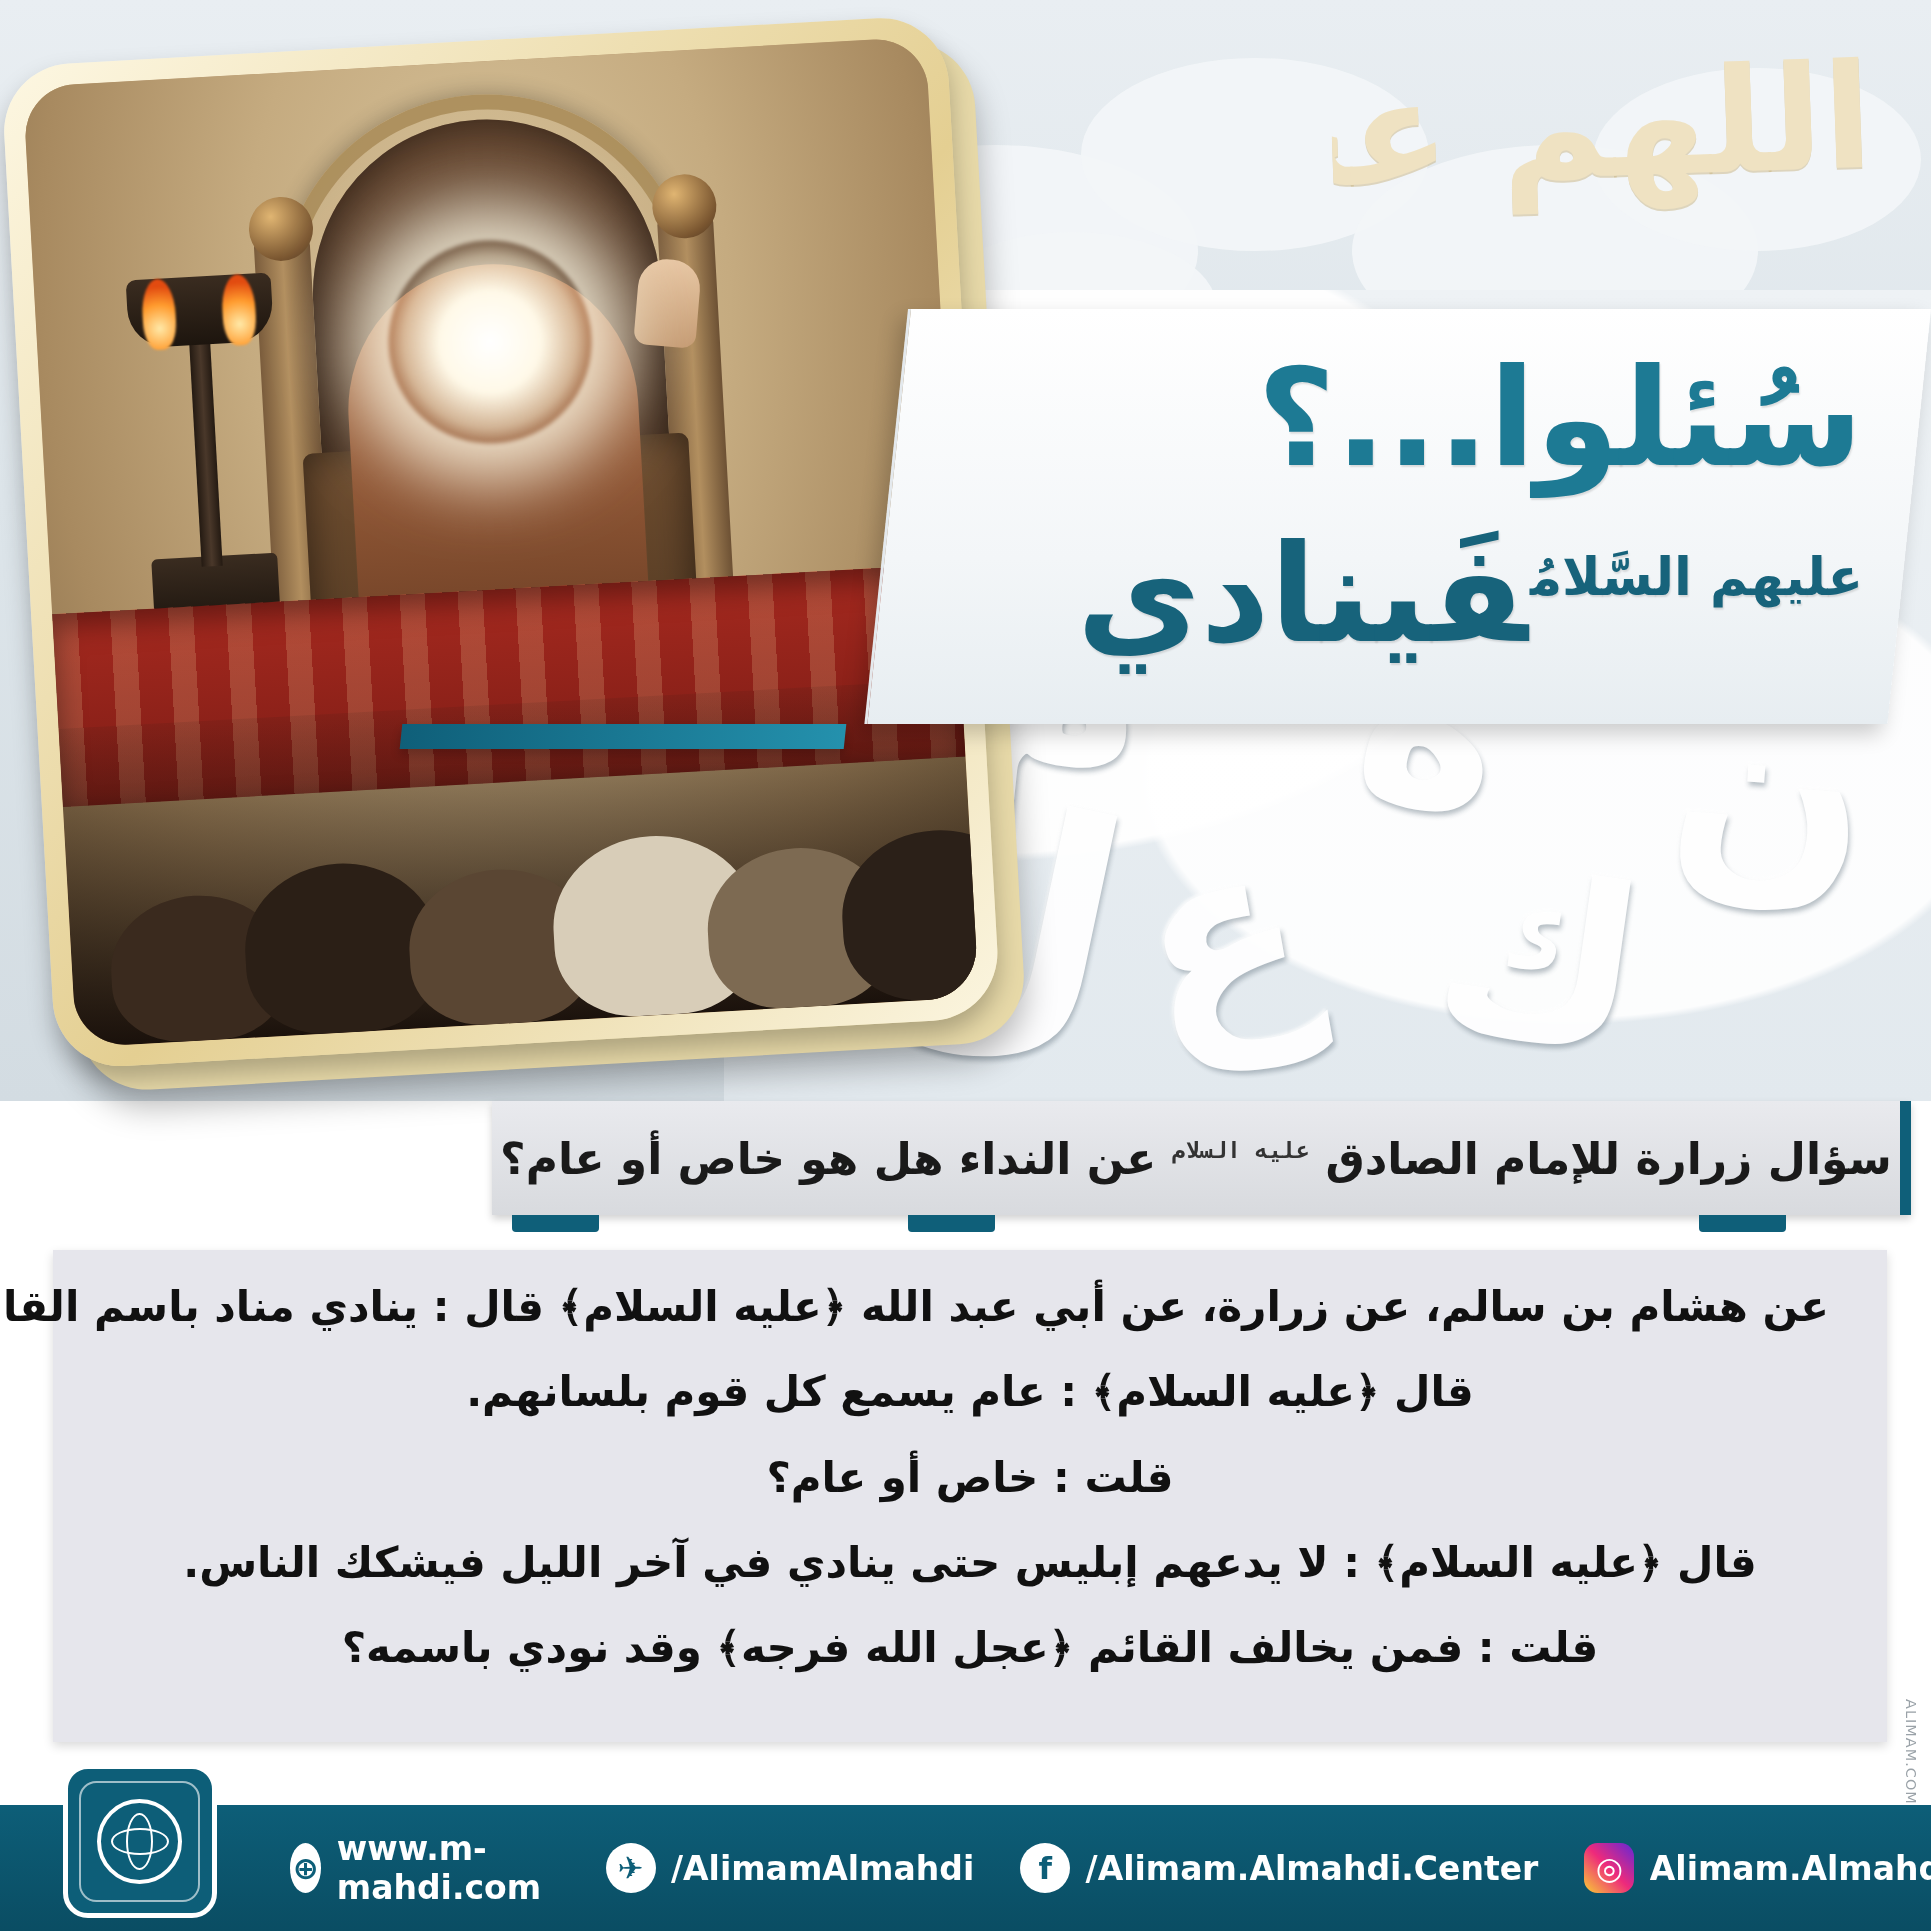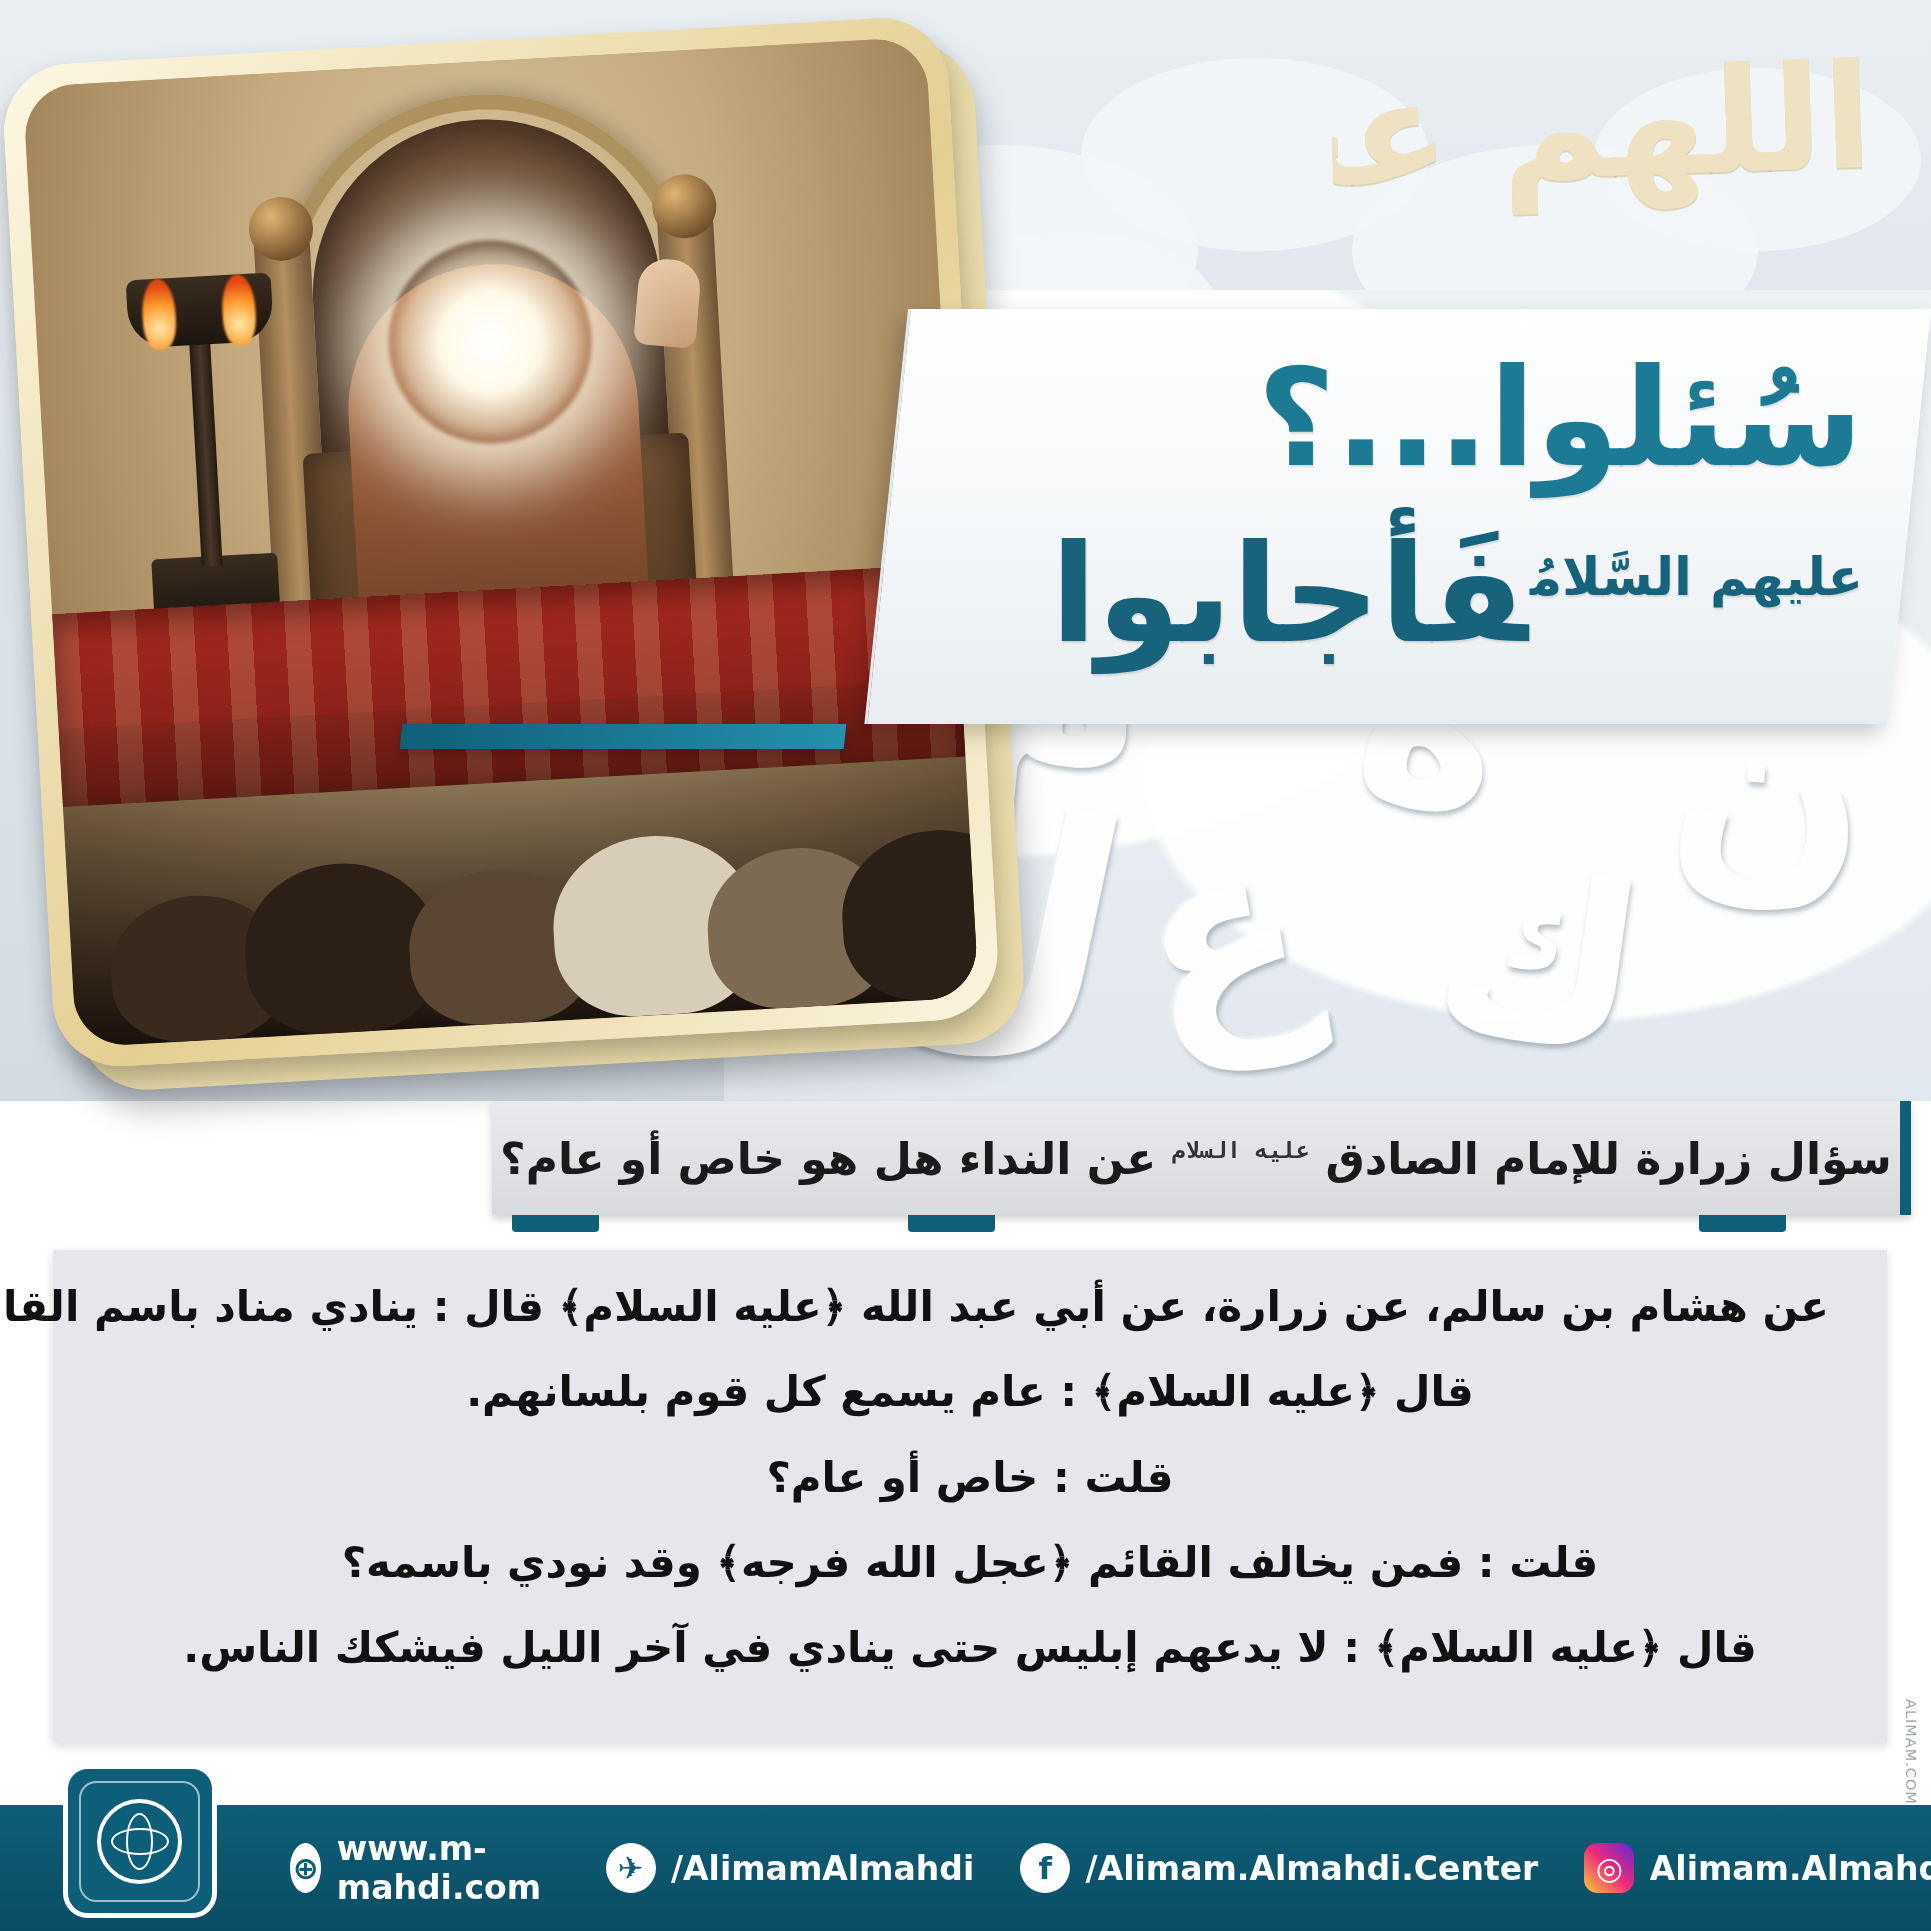--- a/index.html
+++ b/index.html
@@ -505,7 +505,7 @@
   <div class="title-inner">
     <div class="title-line1">سُئلوا...؟</div>
     <div class="title-line2">
-      <span class="title-sup">عليهم السَّلامُ</span><span>فَأجابوا</span>
+      <span class="title-sup">عليهم السَّلامُ</span><span>فَينادي</span>
     </div>
   </div>
   <div class="title-underline"></div>

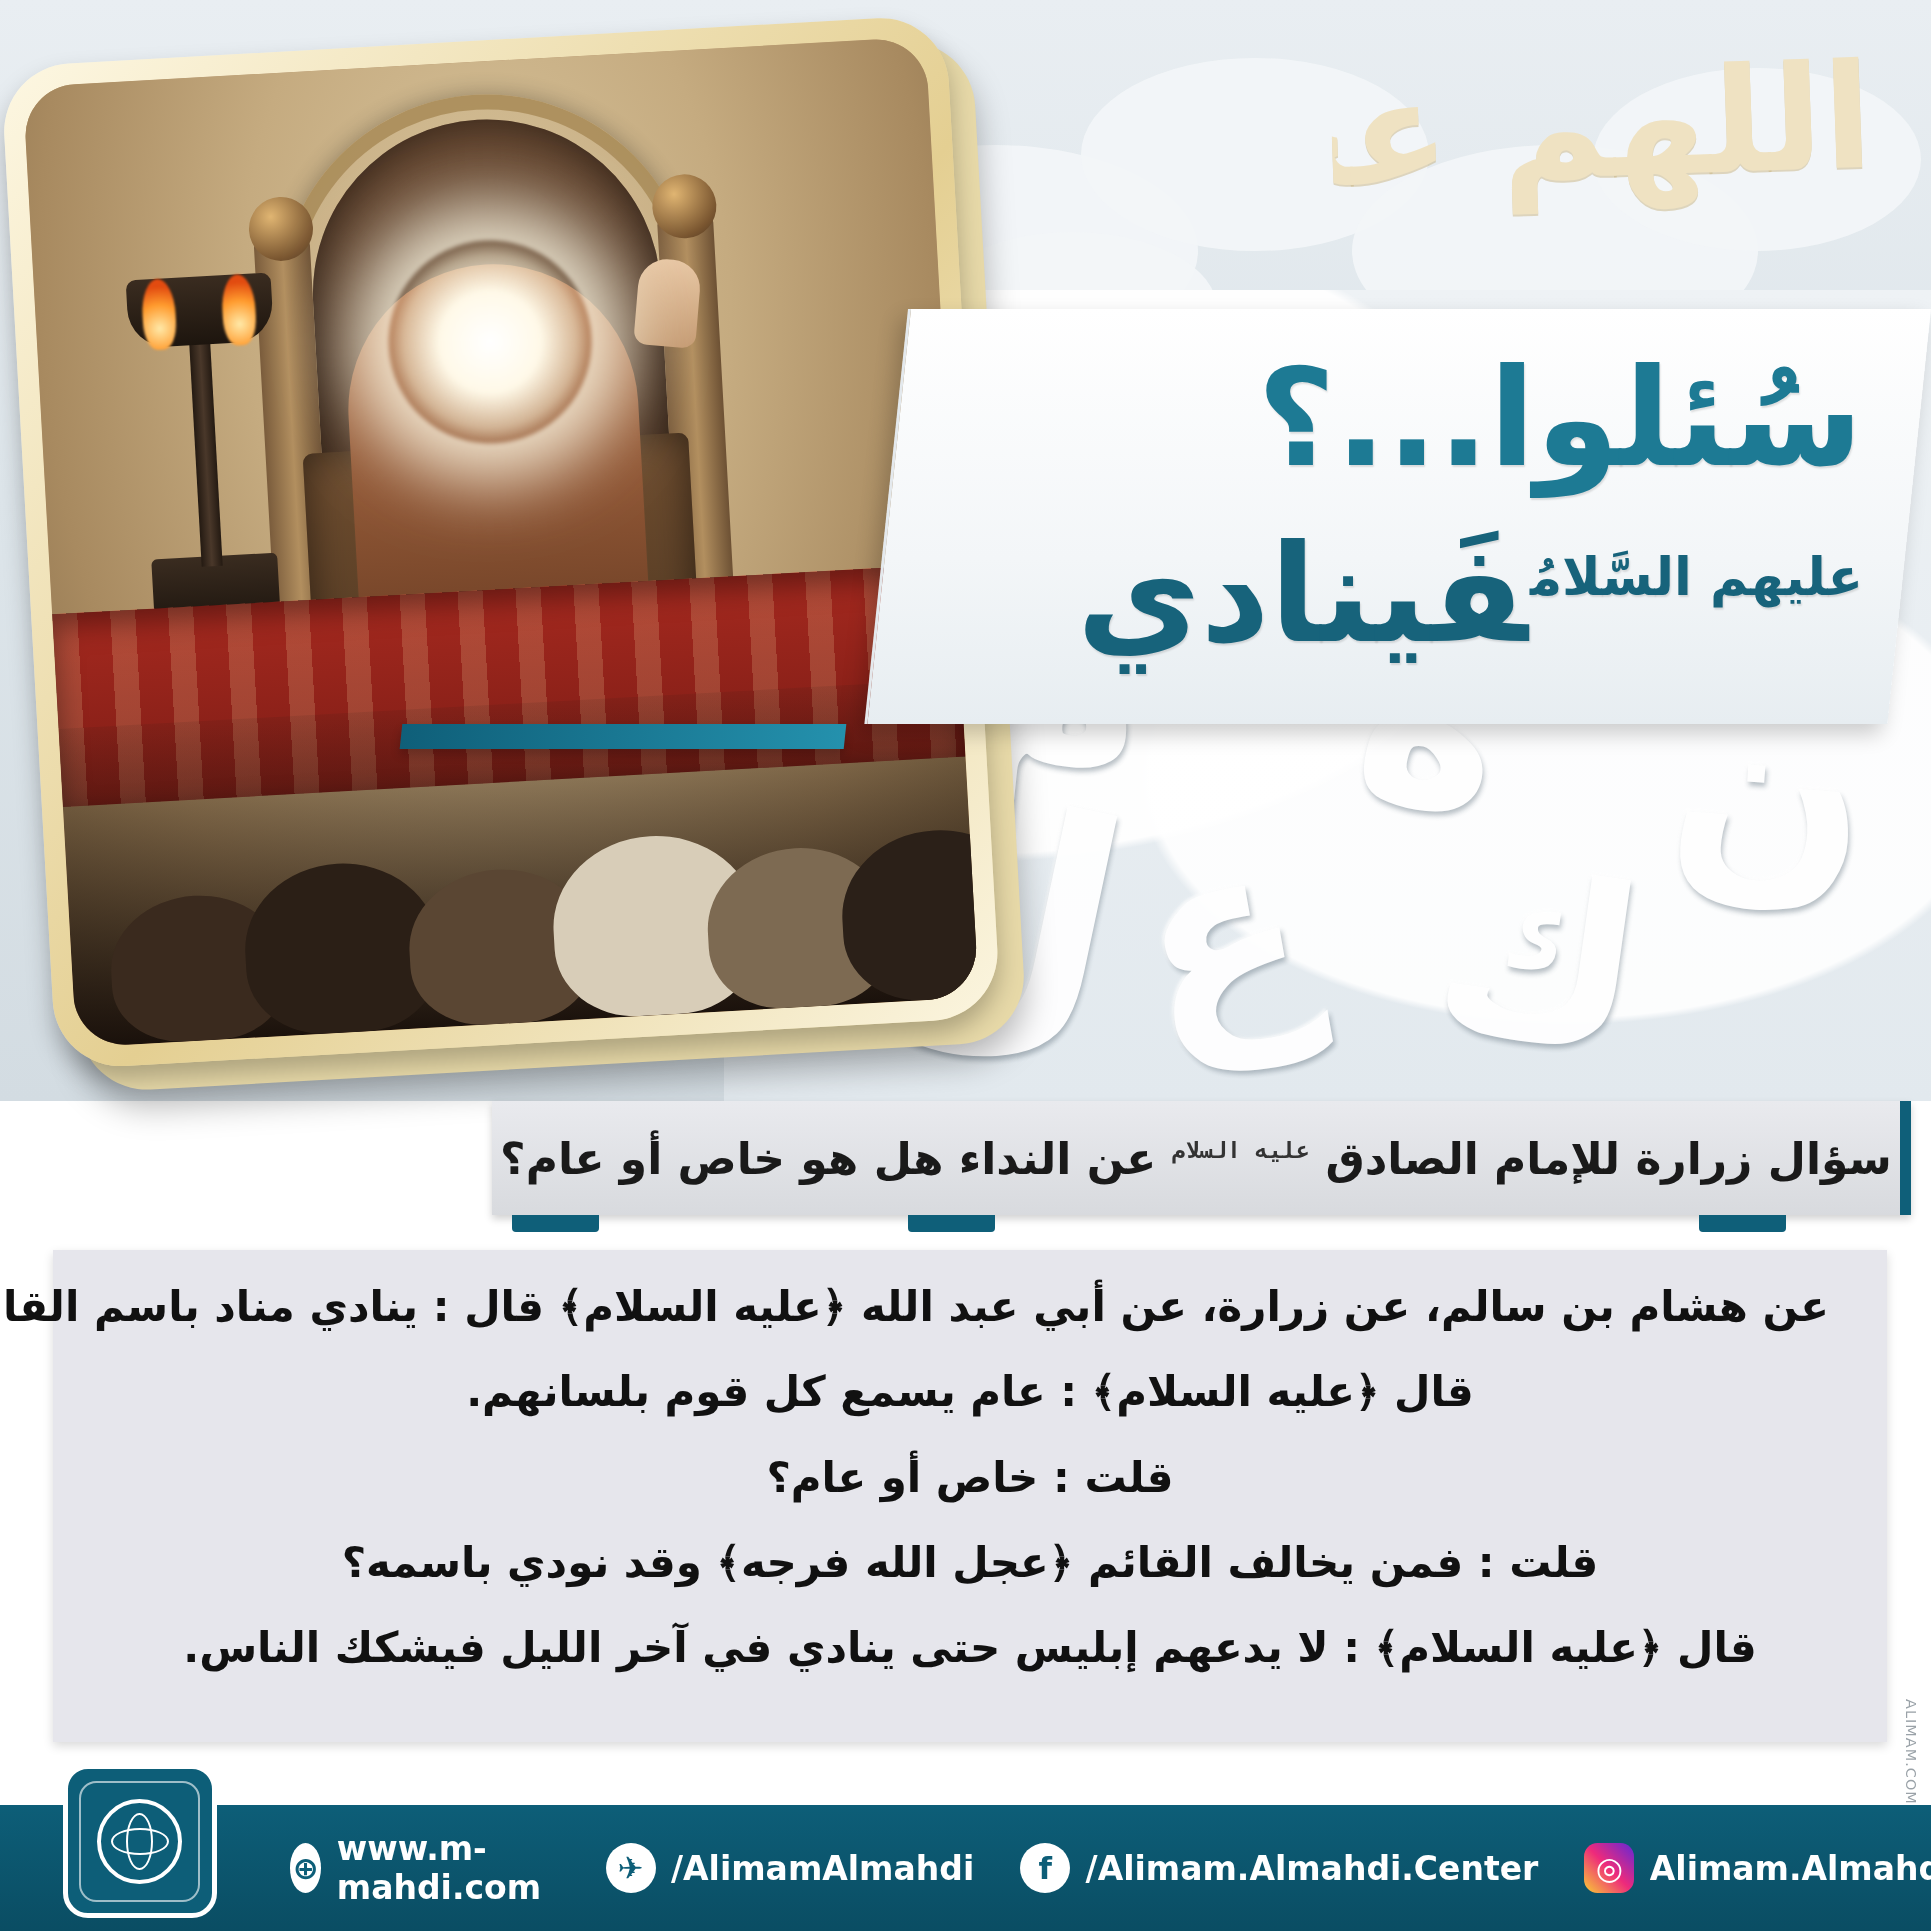--- a/index.html
+++ b/index.html
@@ -525,8 +525,8 @@
     <div class="line">عن هشام بن سالم، عن زرارة، عن أبي عبد الله ﴿عليه السلام﴾ قال : ينادي مناد باسم القائم ﴿عجل الله فرجه﴾ .</div>
     <div class="line">قال ﴿عليه السلام﴾ : عام يسمع كل قوم بلسانهم.</div>
     <div class="line">قلت : خاص أو عام؟</div>
+    <div class="line">قال ﴿عليه السلام﴾ : لا يدعهم إبليس حتى ينادي في آخر الليل فيشكك الناس.</div>
     <div class="line">قلت : فمن يخالف القائم ﴿عجل الله فرجه﴾ وقد نودي باسمه؟</div>
-    <div class="line">قال ﴿عليه السلام﴾ : لا يدعهم إبليس حتى ينادي في آخر الليل فيشكك الناس.</div>
   </div>
 
   <div class="watermark">ALIMAM.COM</div>

